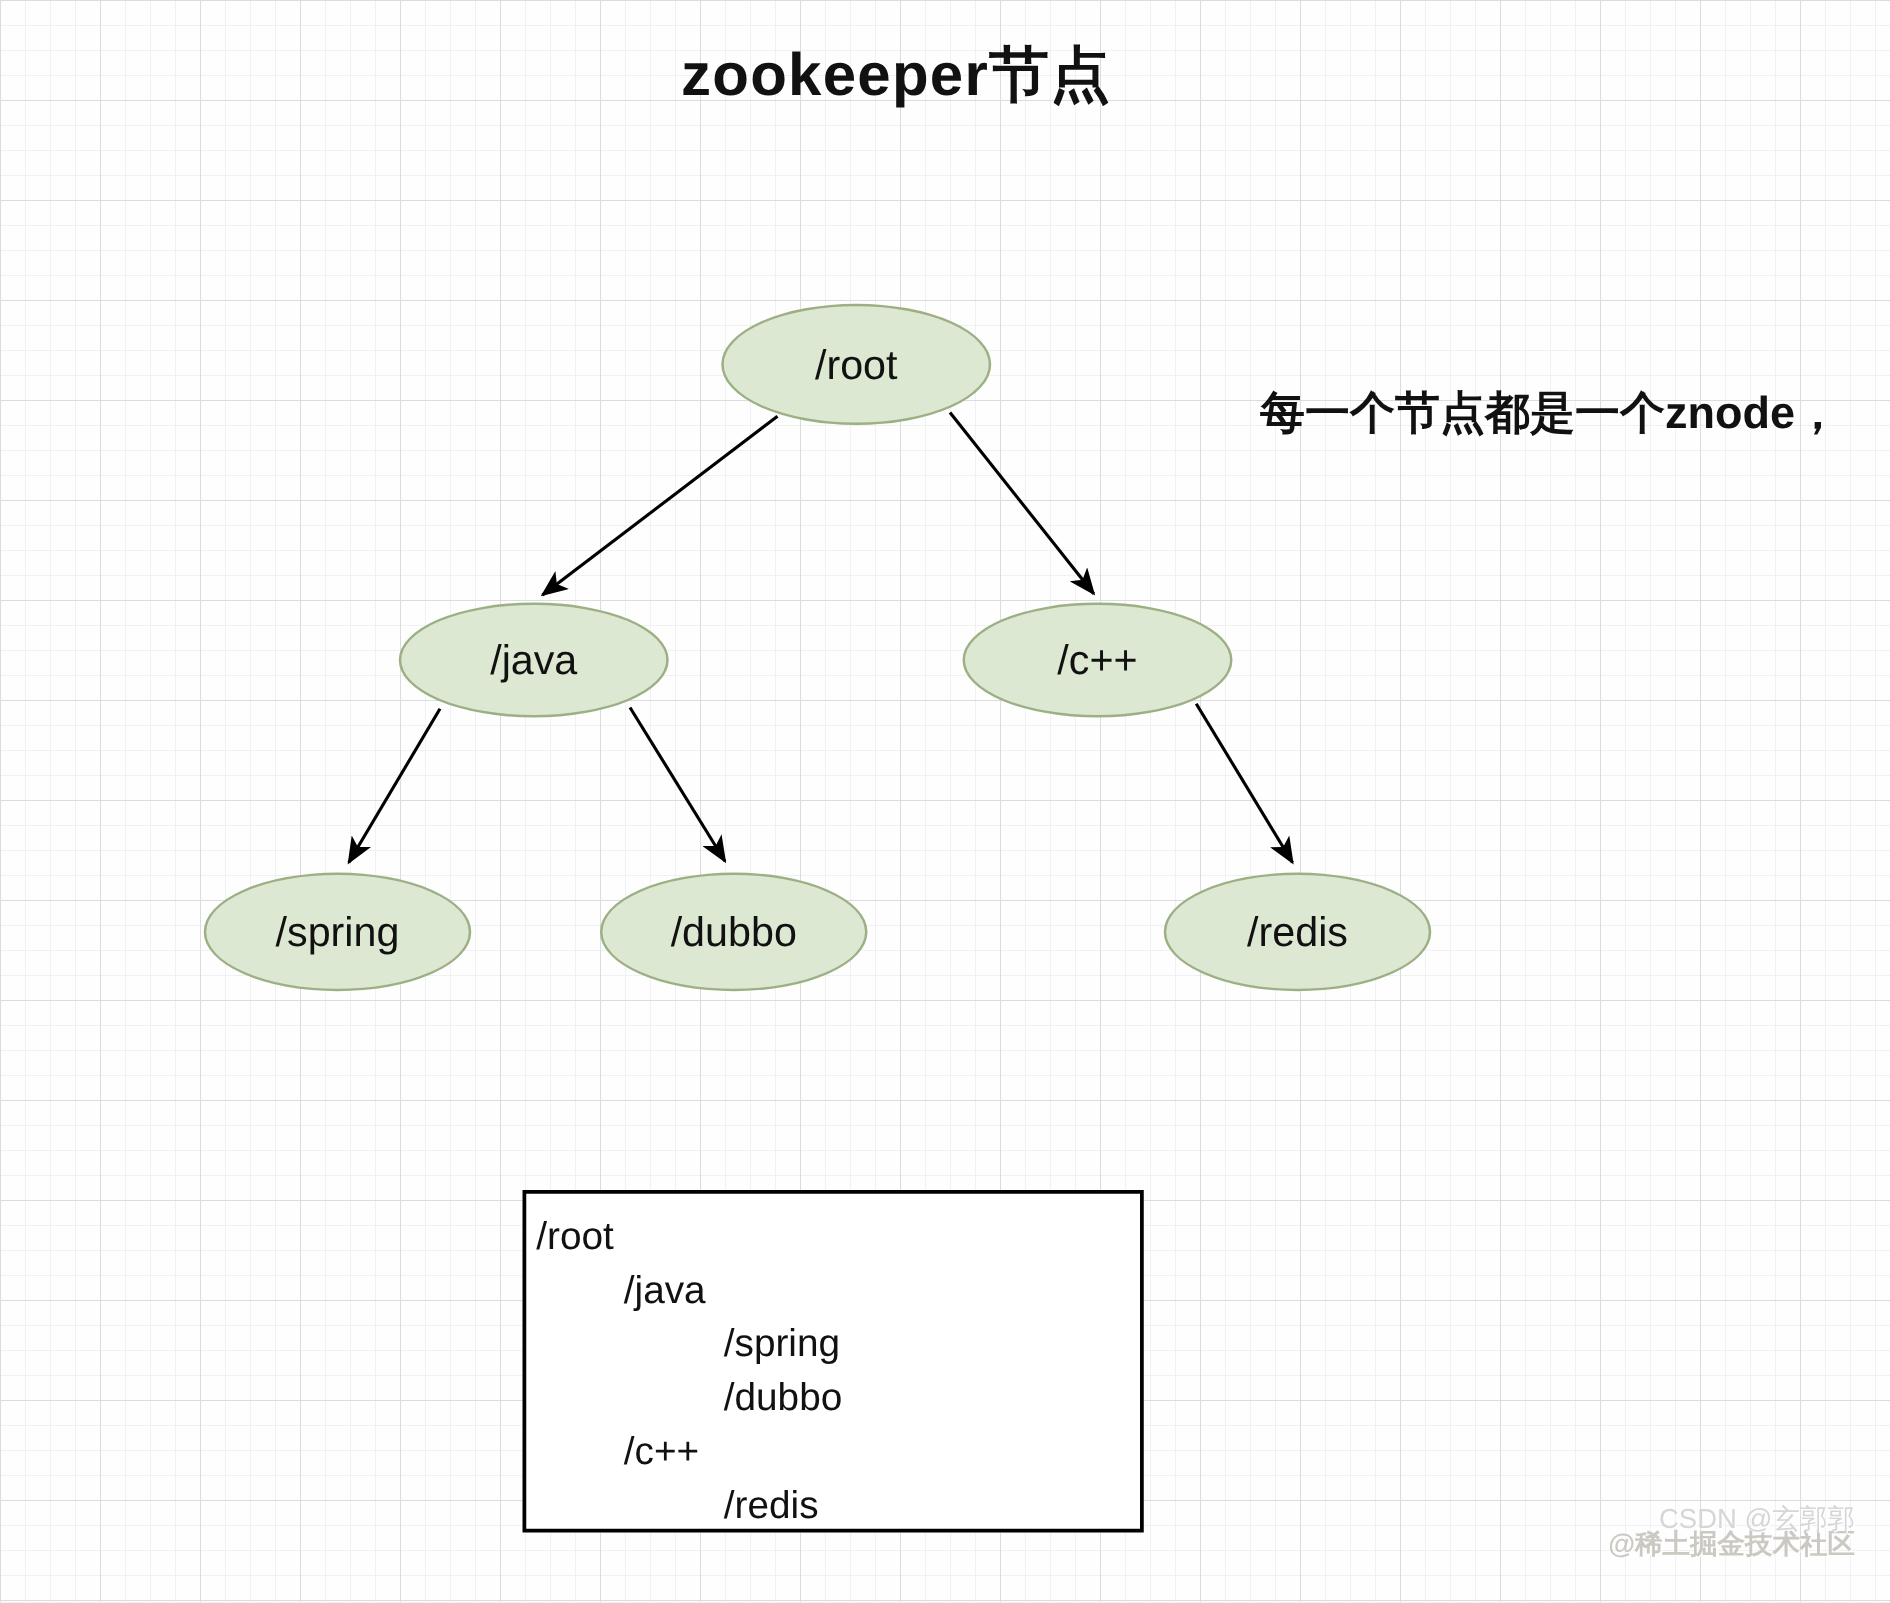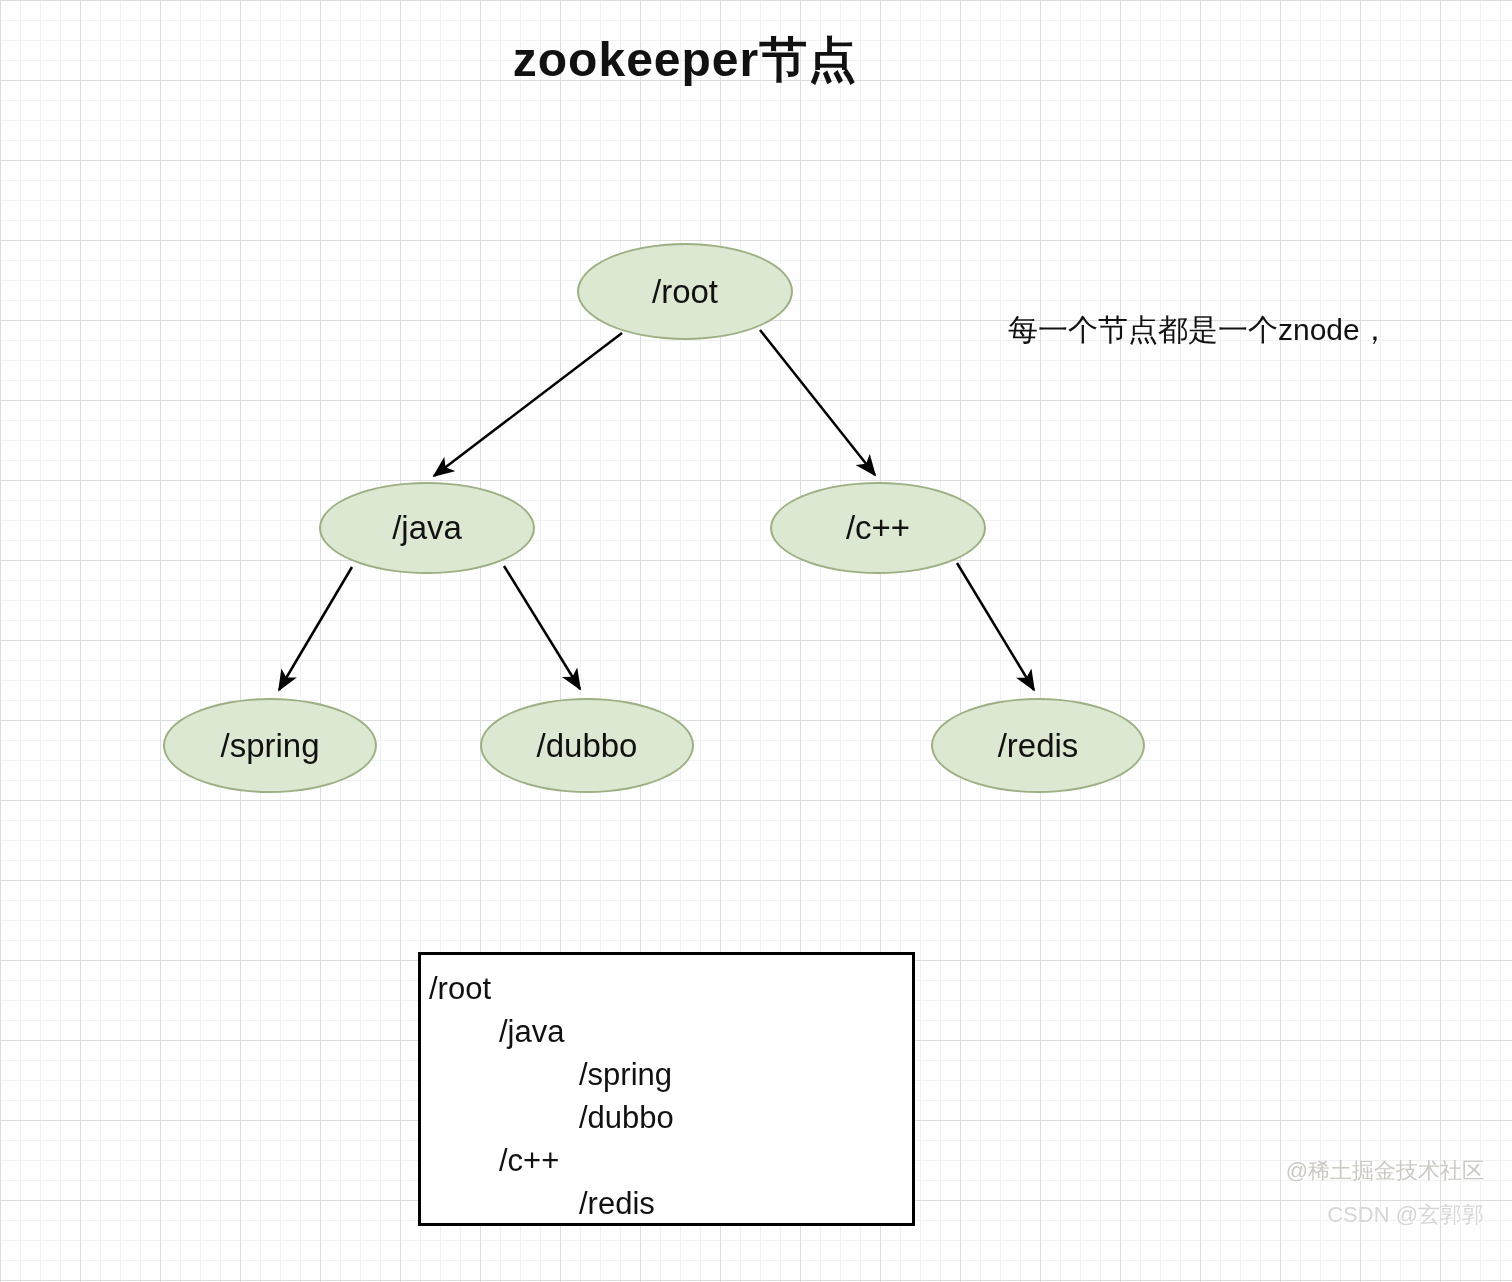--- a/index.html
+++ b/index.html
@@ -24,7 +24,7 @@
   }
   .title {
     position: absolute;
-    left: 685px;
+    left: 717px;
     top: 28px;
     transform: translateX(-50%);
     font-size: 48px;

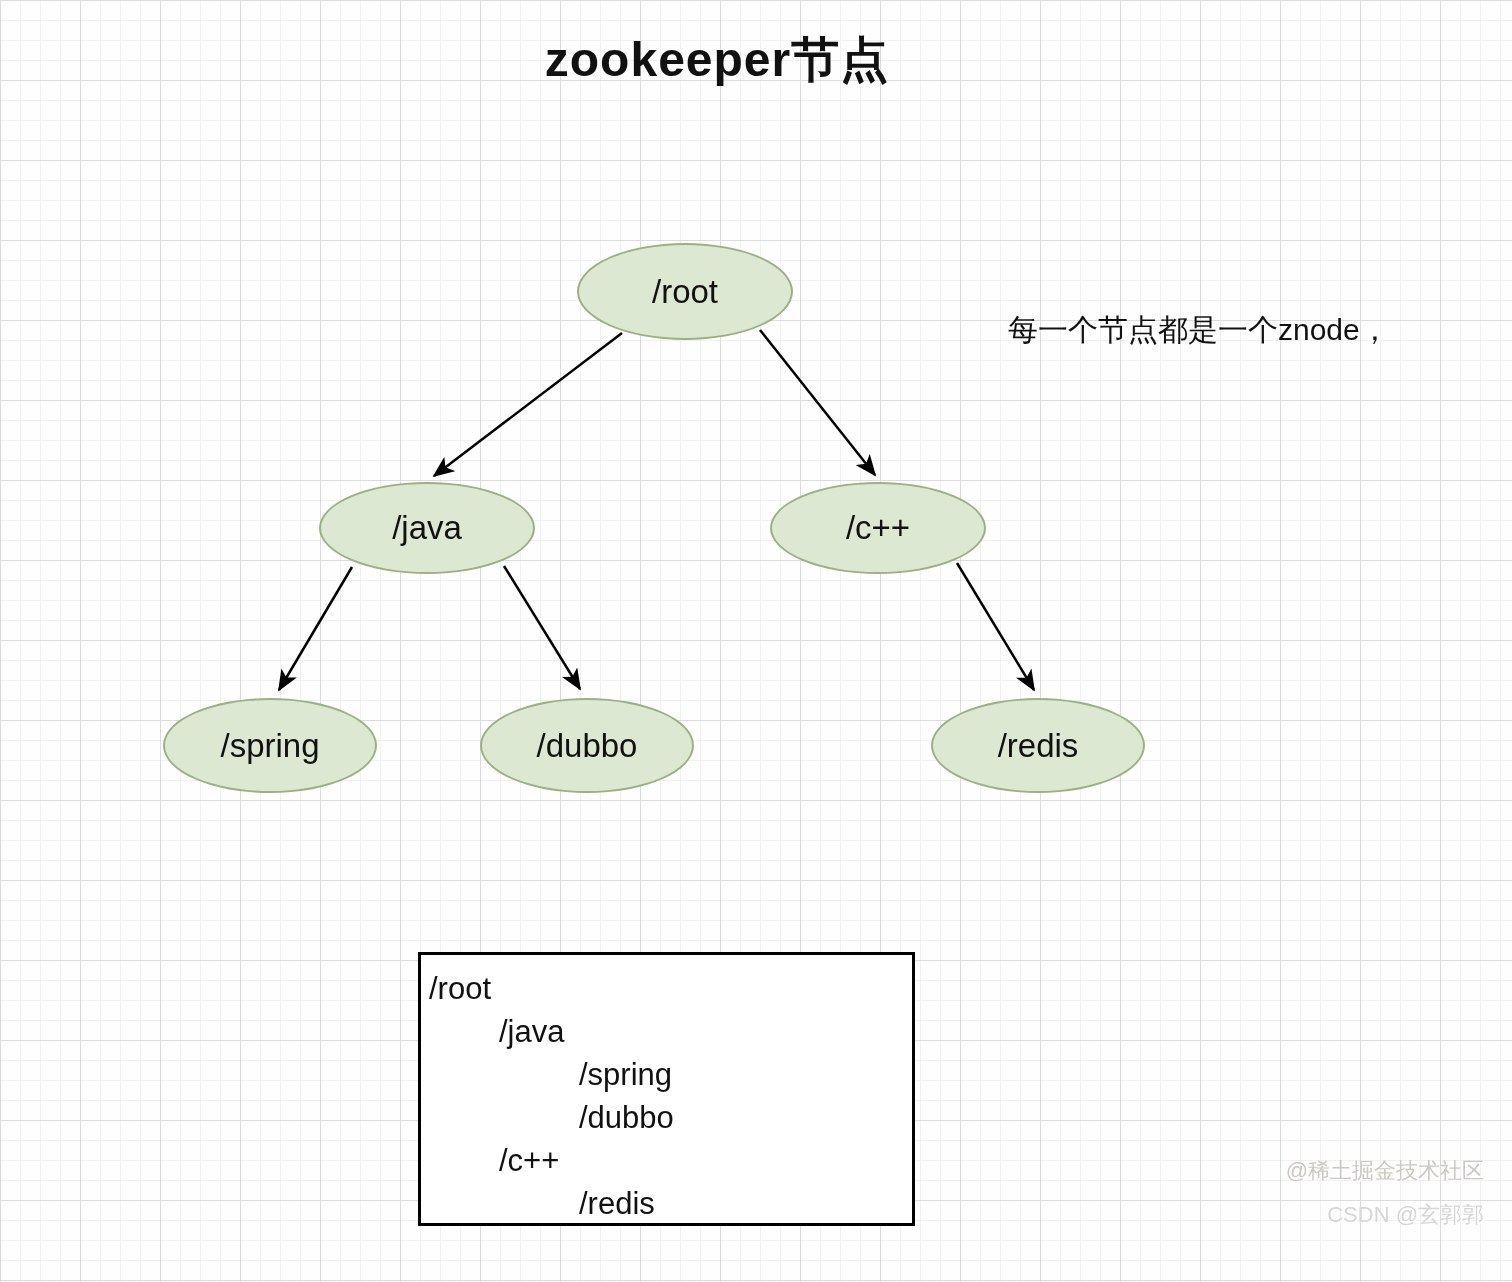--- a/index.html
+++ b/index.html
@@ -37,8 +37,8 @@
     position: absolute;
     left: 1008px;
     top: 305px;
-    font-size: 30px;
-    font-weight: 400;
+    font-size: 36px;
+    font-weight: 700;
     line-height: 50px;
     color: #111;
     white-space: nowrap;

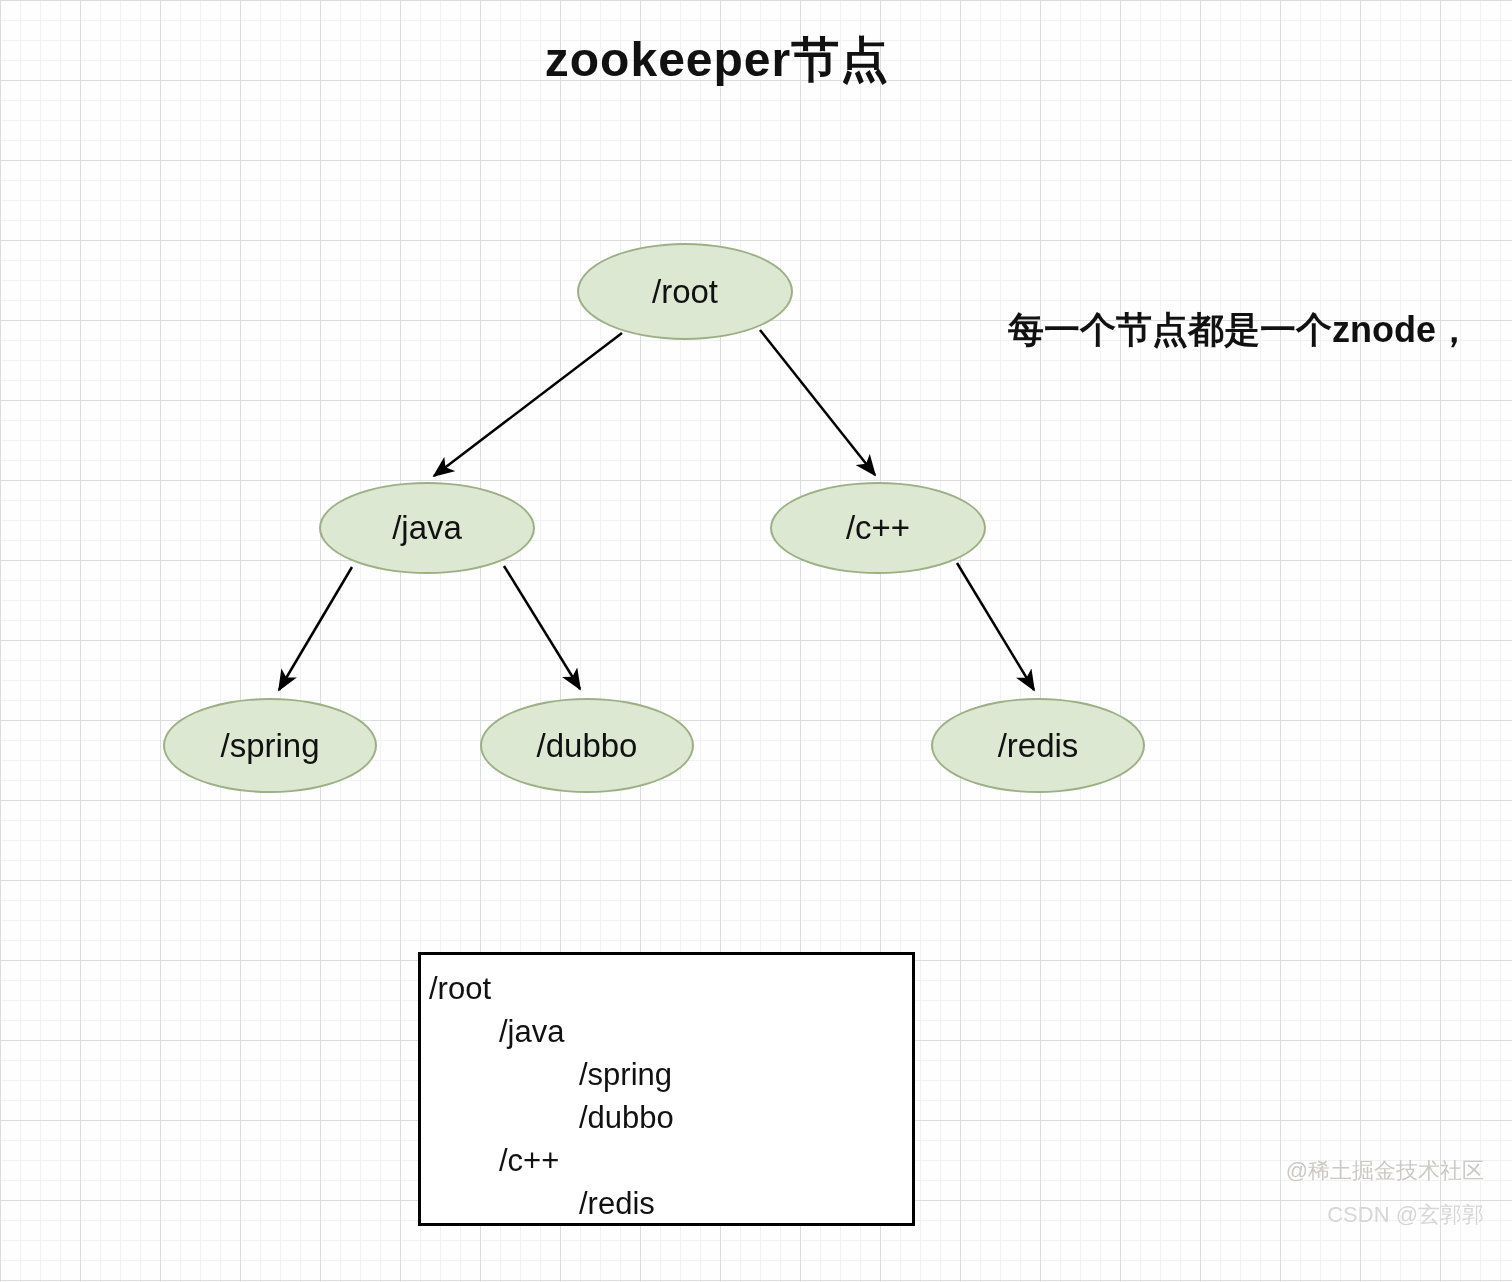--- a/index.html
+++ b/index.html
@@ -93,7 +93,7 @@
     white-space: nowrap;
     text-shadow: 1px 1px 0 #ffffff;
   }
-  .wm-juejin { top: 1156px; color: #ccc9c3; }
+  .wm-juejin { top: 1220px; color: #ccc9c3; font-weight: bold; }
   .wm-csdn  { top: 1200px; color: #d6d6d6; }
 </style>
 </head>

